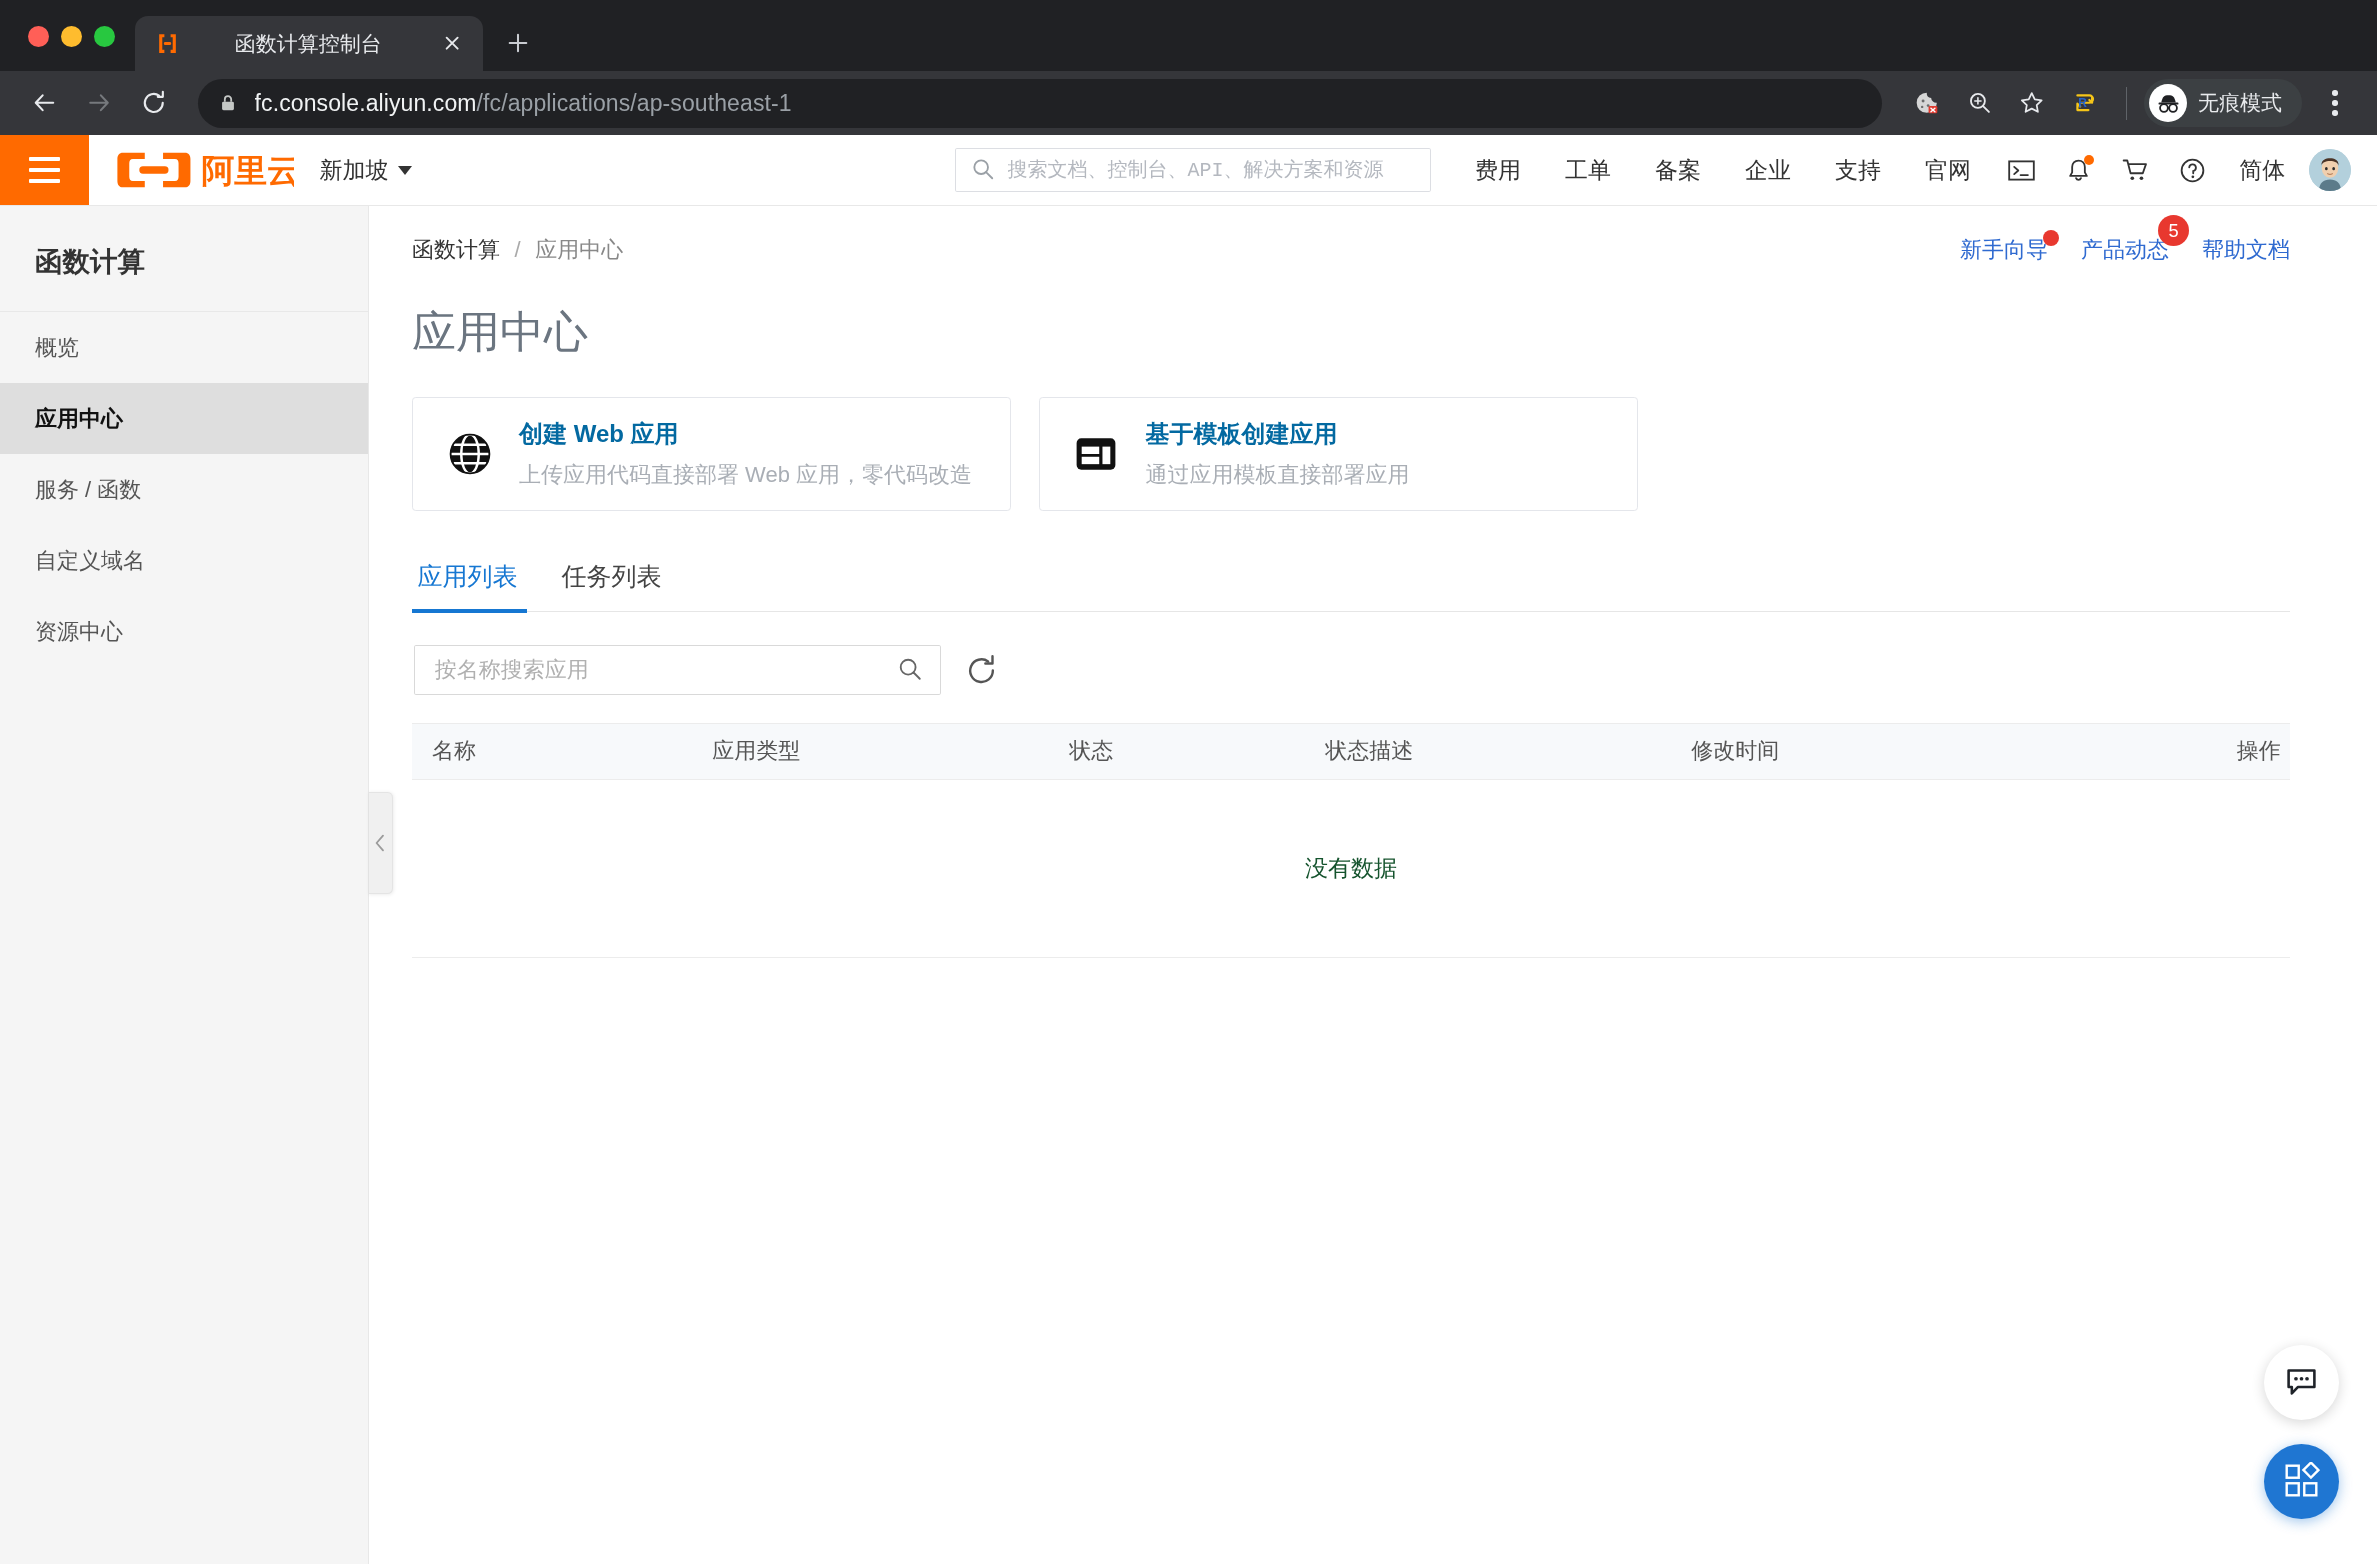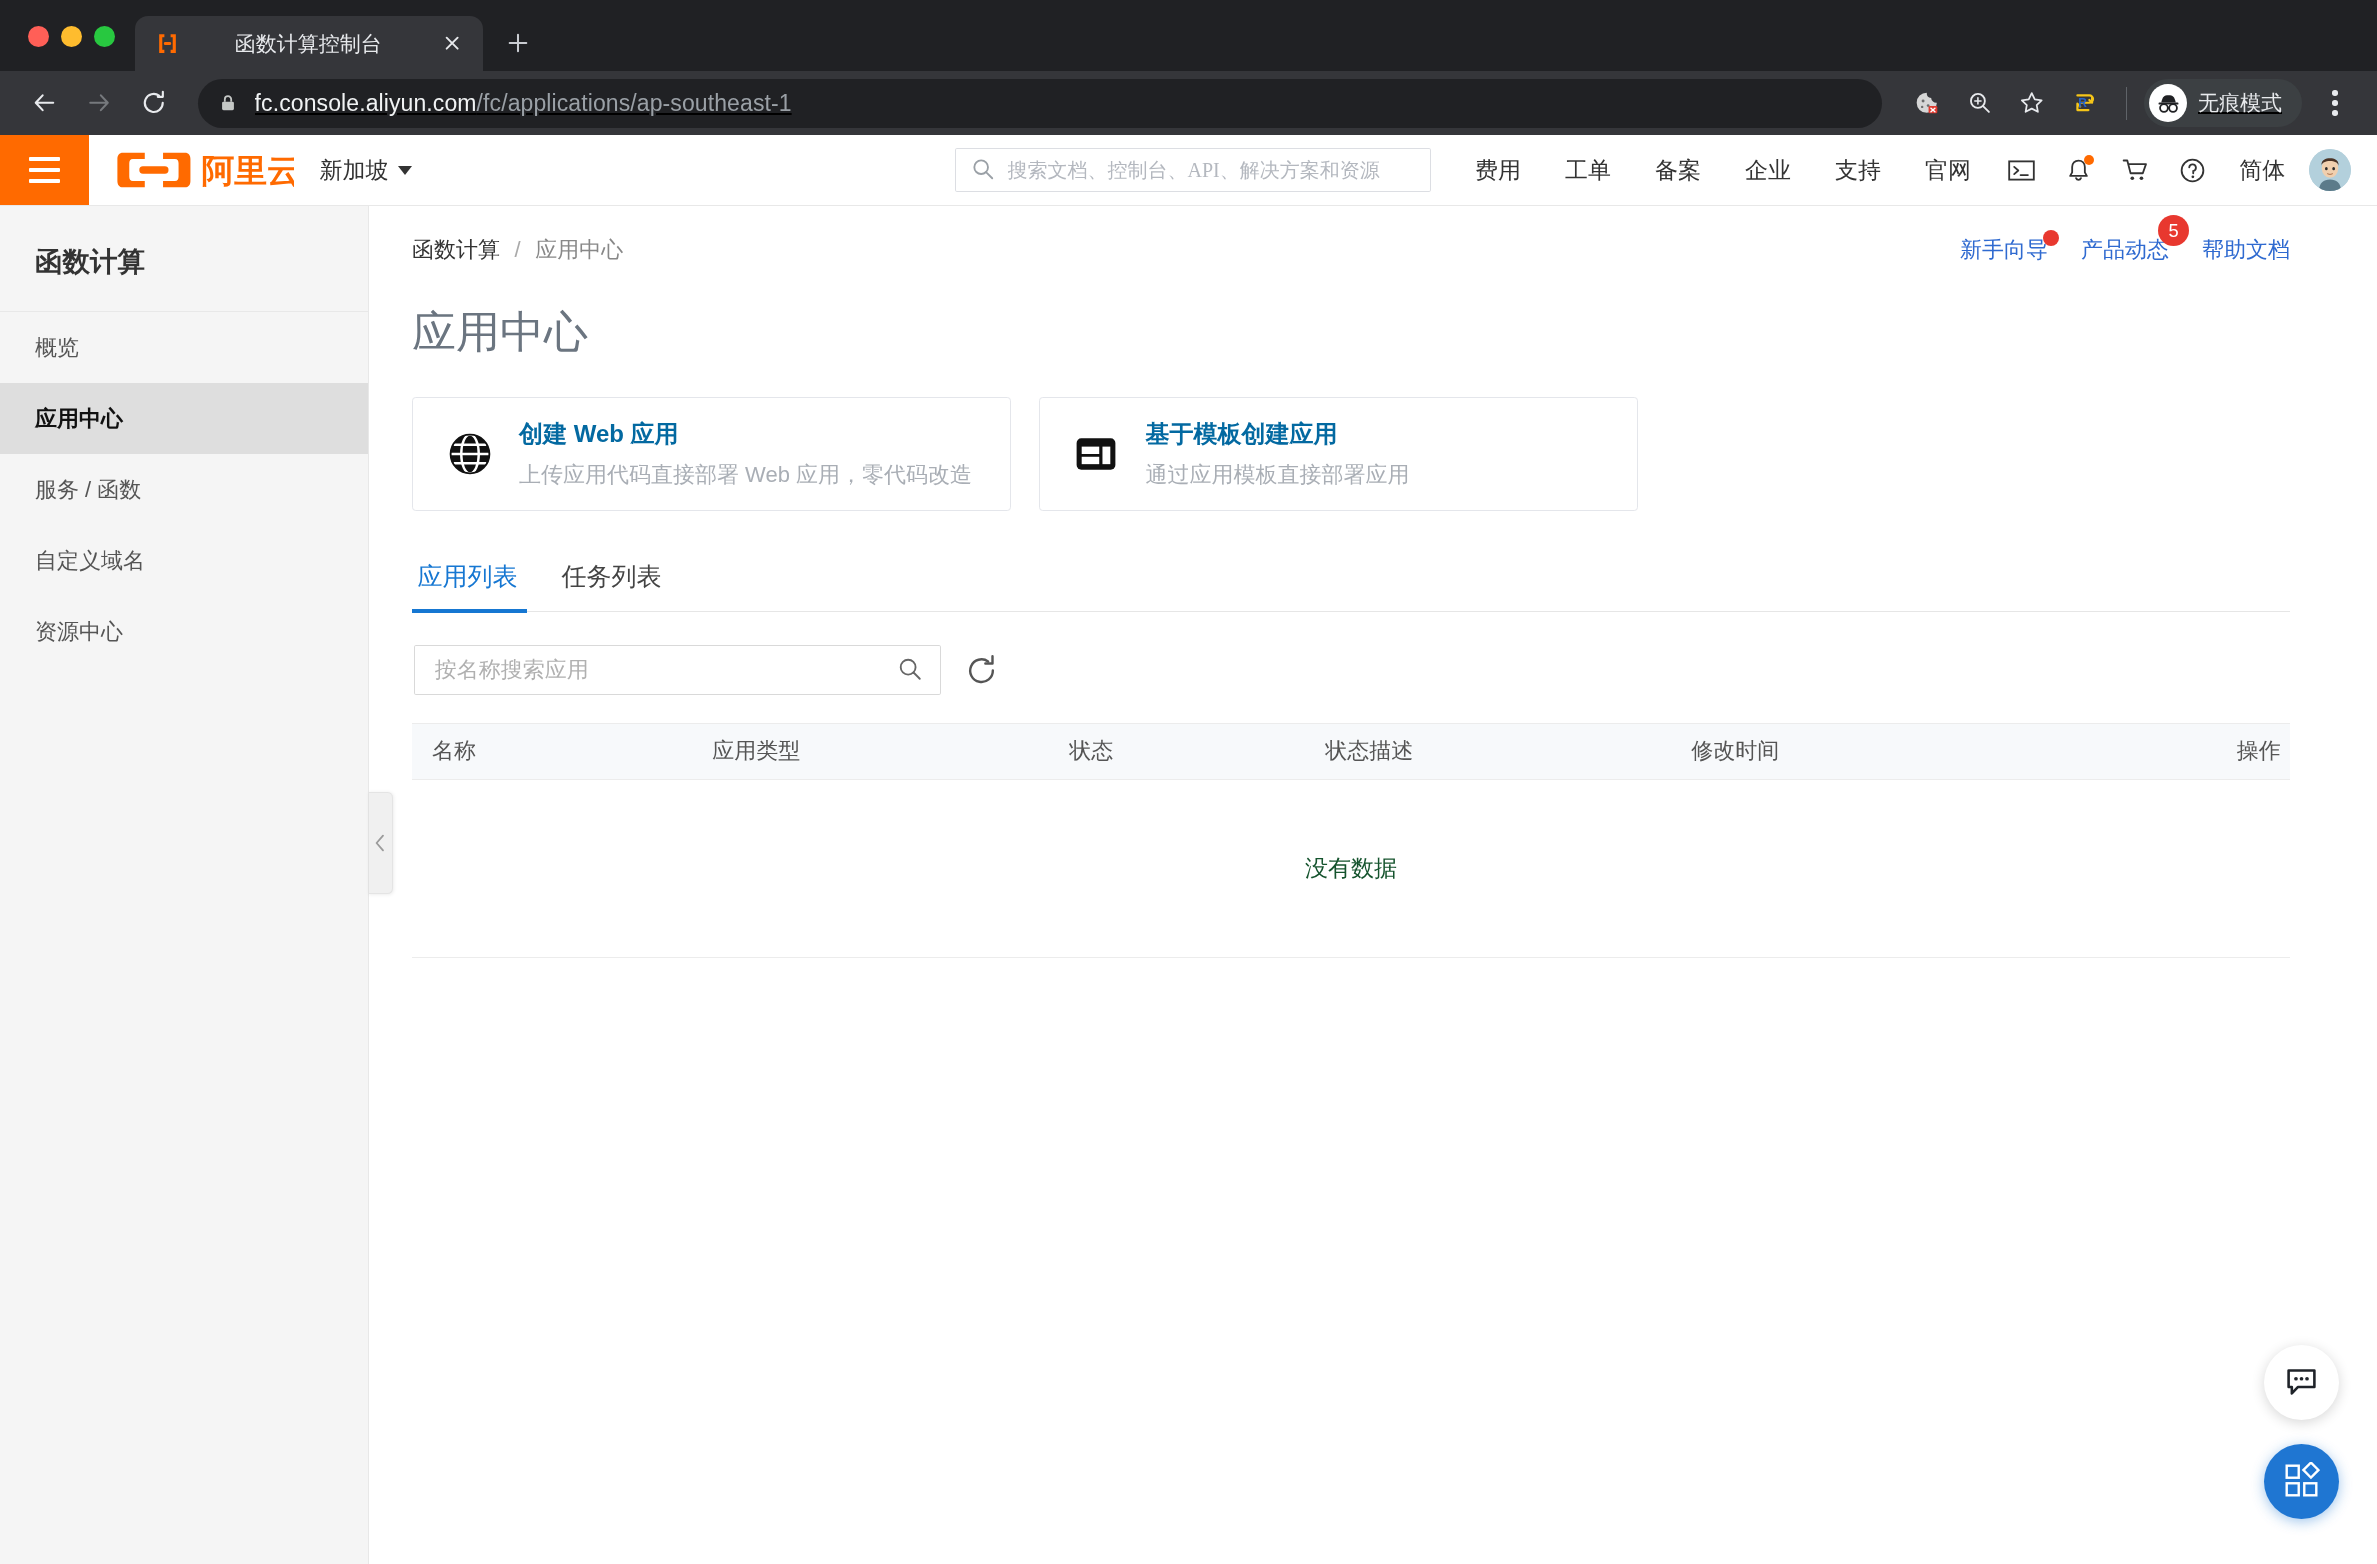--- a/index.html
+++ b/index.html
@@ -48,7 +48,7 @@
 
   .toolbar {
     height: 64px; background: #35363a; display: flex; align-items: center;
-    padding: 0 20px; gap: 5.5px; flex: none; text-decoration: underline;
+    padding: 0 20px; gap: 5.5px; flex: none;
   }
   .nav-btn {
     width: 49px; height: 49px; display: flex; align-items: center; justify-content: center;

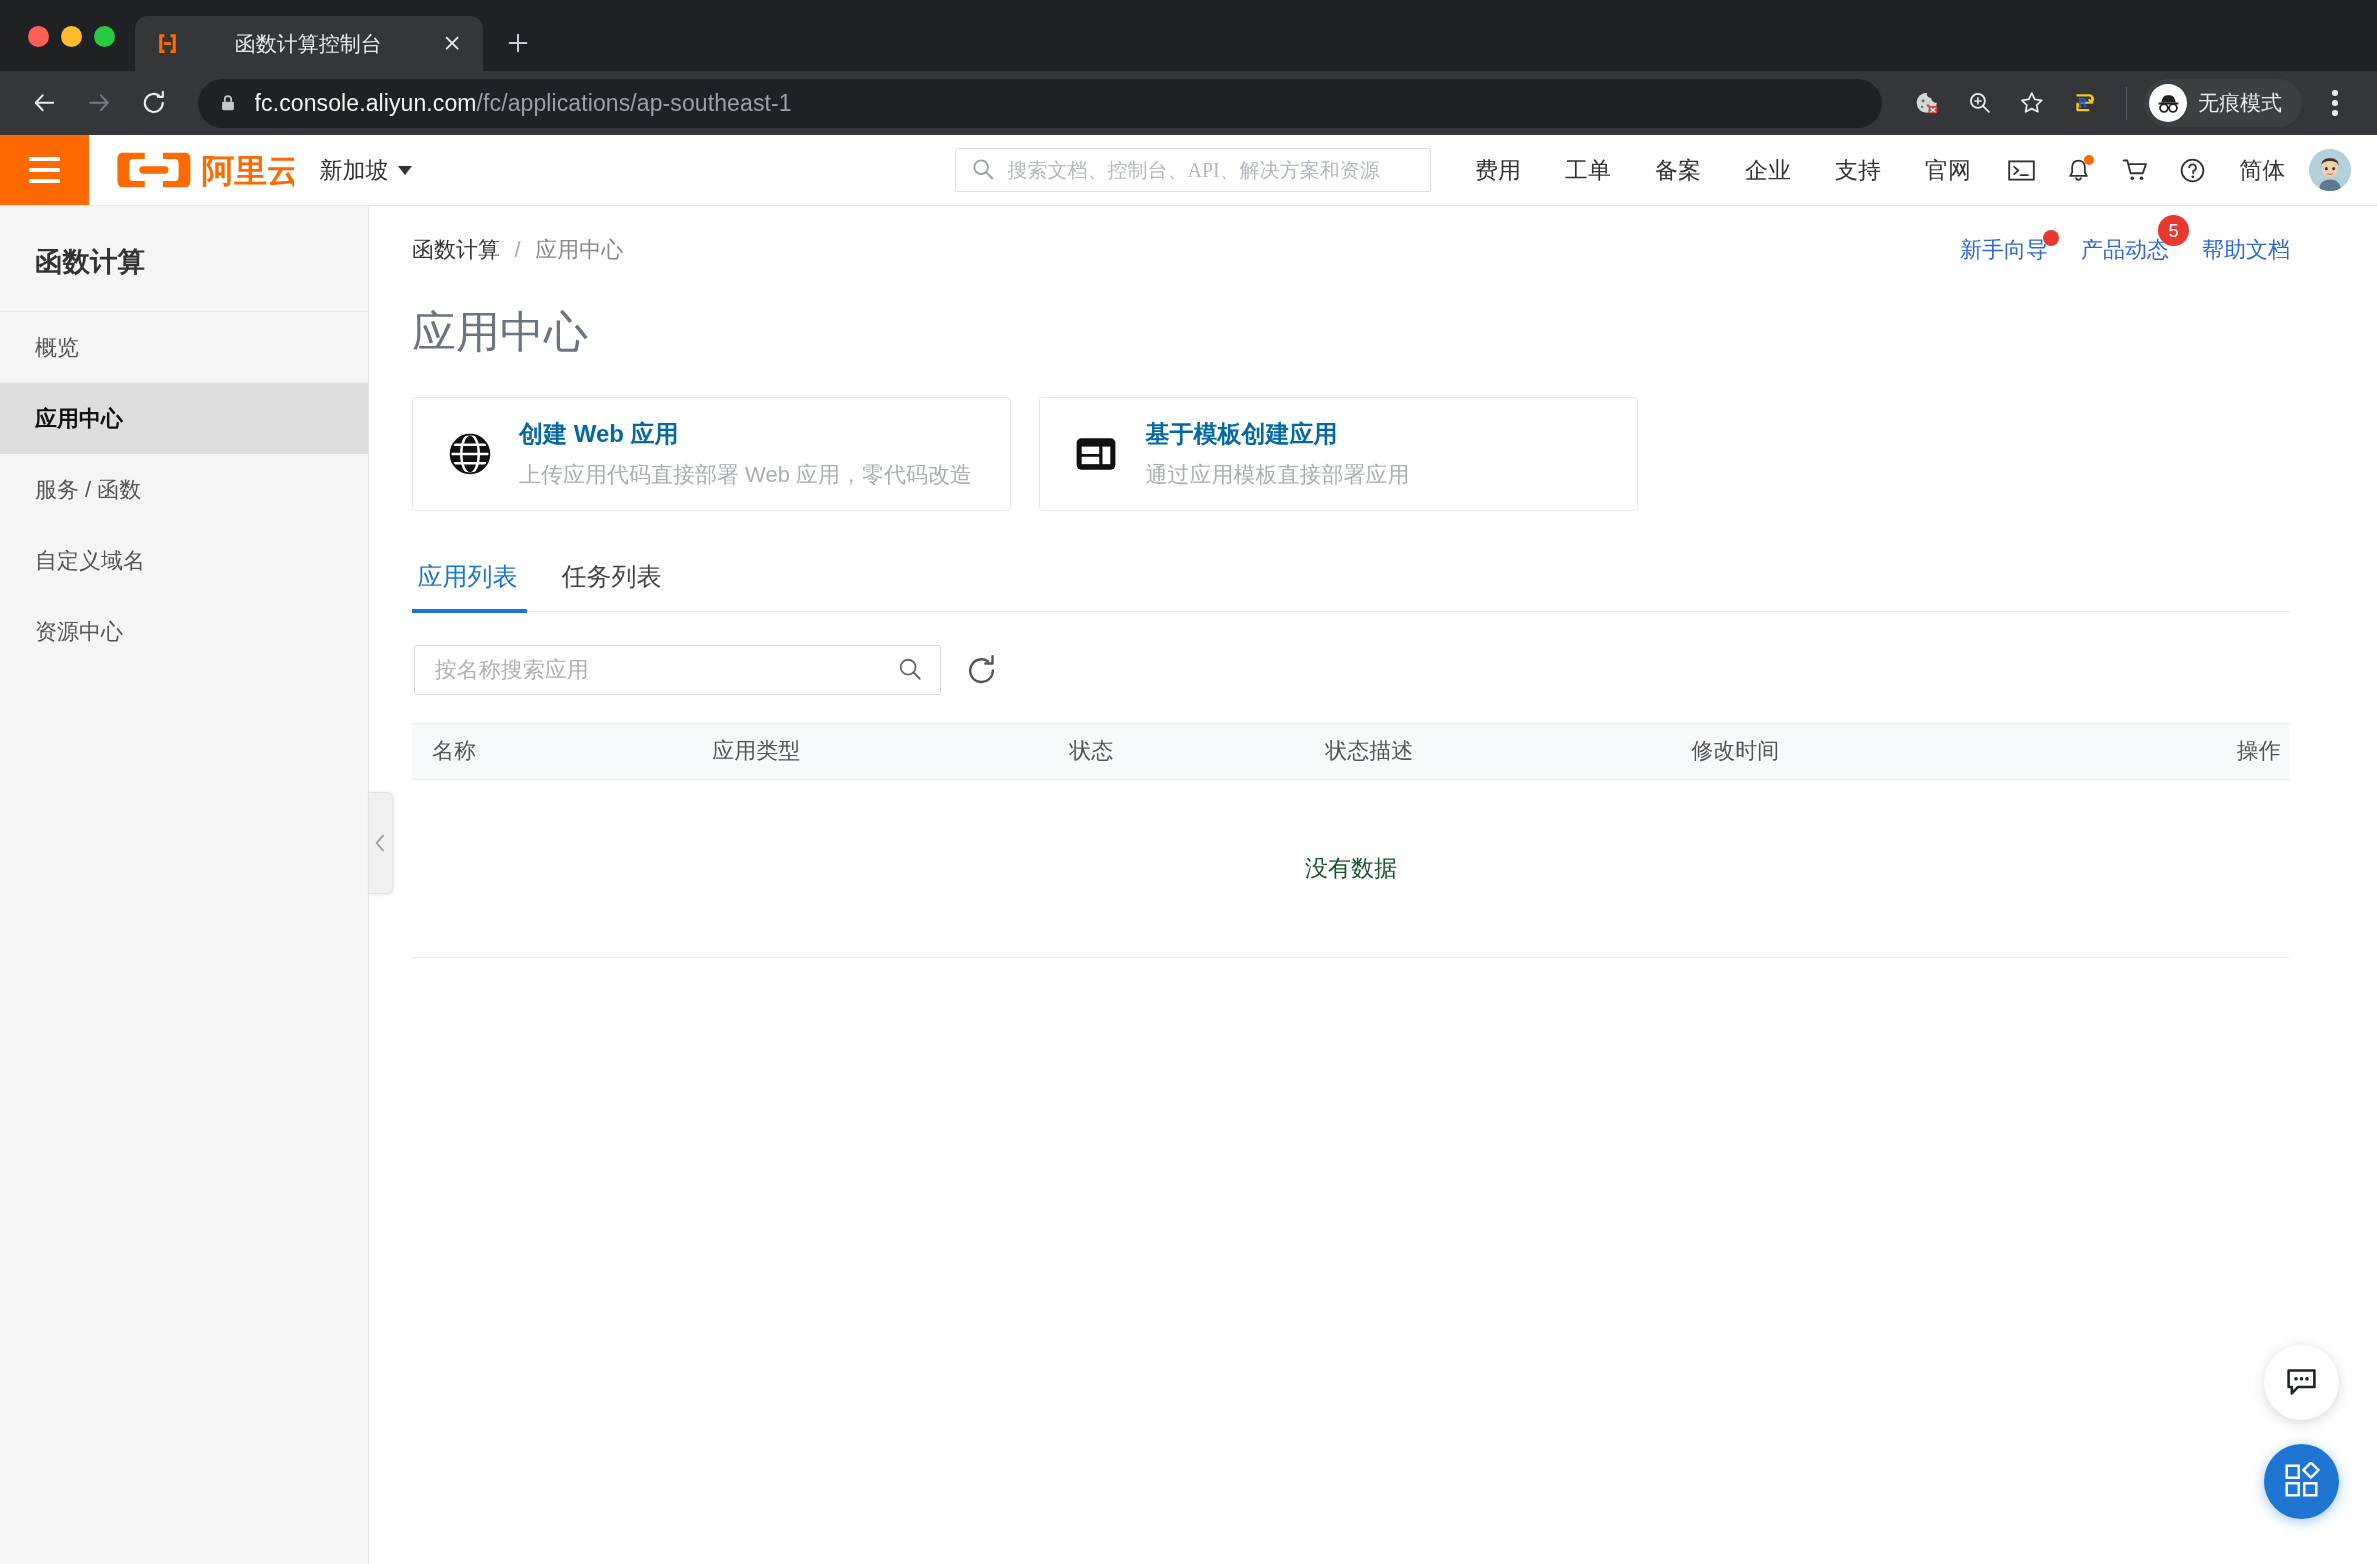--- a/index.html
+++ b/index.html
@@ -120,7 +120,7 @@
   }
   .ali-search input {
     border: none; outline: none; font-size: 20px; color: #15803d; width: 100%;
-    background: transparent; font-family: Liberation Serif, serif;
+    background: transparent; font-family: Liberation Mono, monospace;
   }
   .ali-search input::placeholder { color: #b4b8bf; }
 

